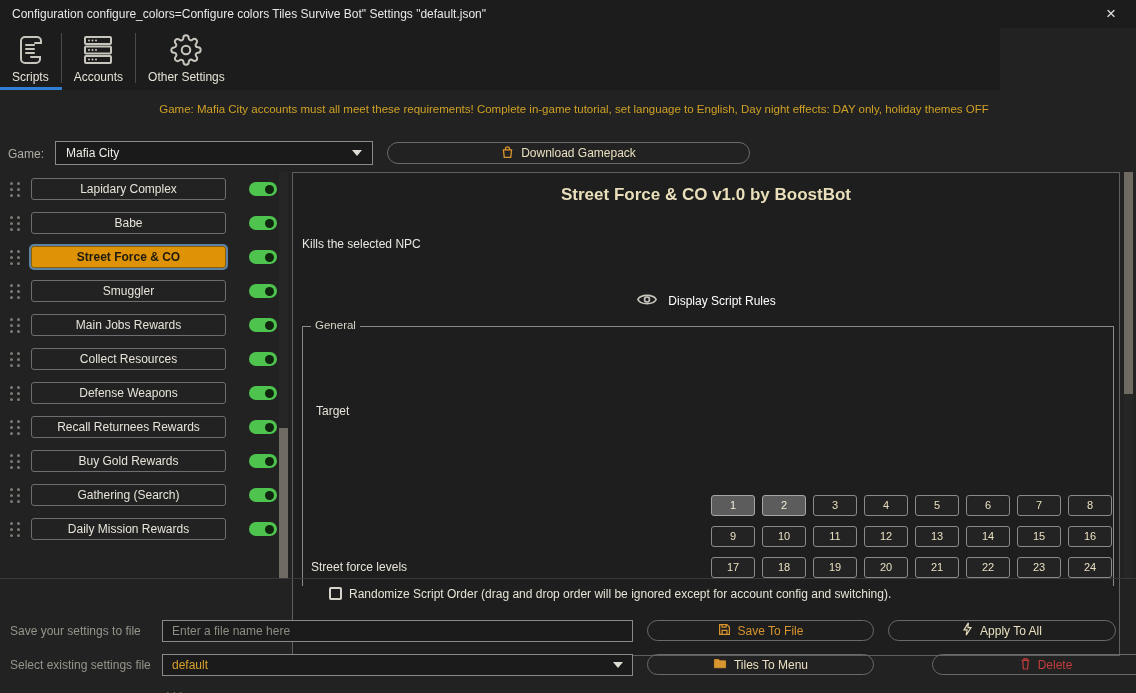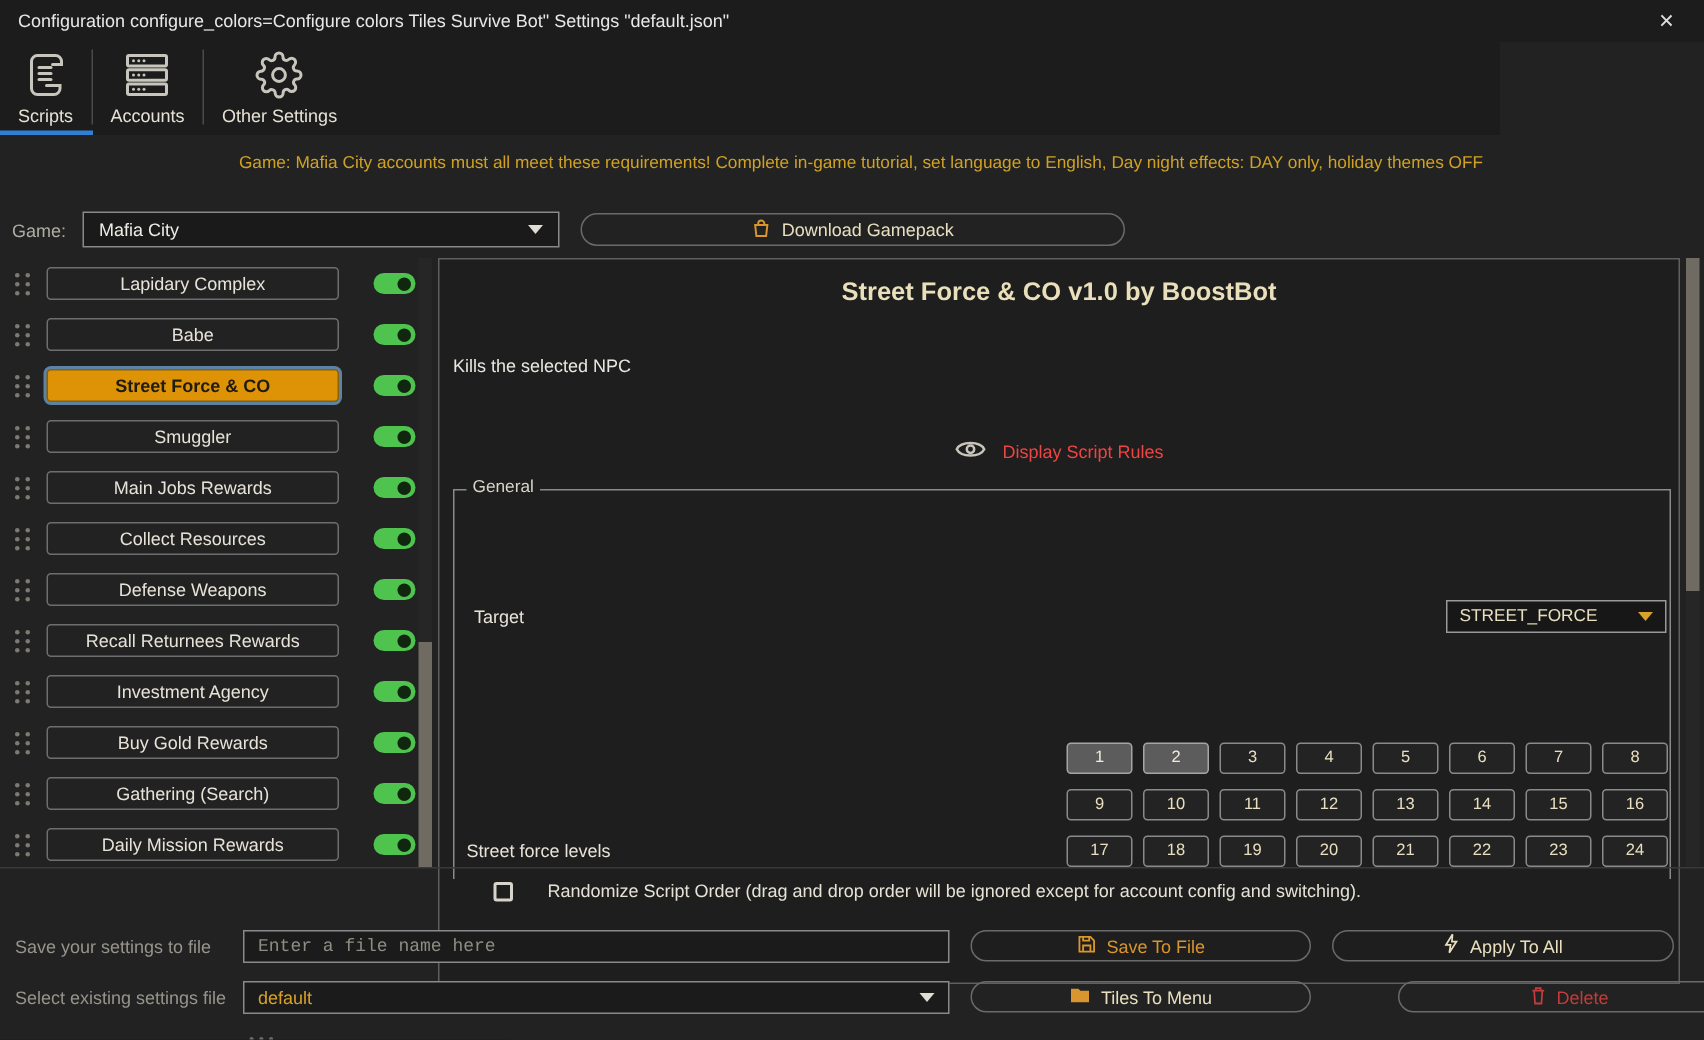--- a/index.html
+++ b/index.html
@@ -67,7 +67,7 @@
   .panel-desc { position:absolute; left:9px; top:64px; color:#e8e8e2; font-size:12px; }
   .display-rules { position:absolute; left:0; top:118px; width:100%;
     display:flex; align-items:center; justify-content:center; gap:10px;
-    color:#ef4444; font-size:12px; cursor:pointer; }
+    color:#ffffff; font-size:12px; cursor:pointer; }
   .groupbox { position:absolute; left:9px; top:153px; width:812px; height:260px;
     border:1px solid #8a8a8a; border-bottom:none; }
   .groupbox .legend { position:absolute; left:8px; top:-8px; background:#1d1e1d;

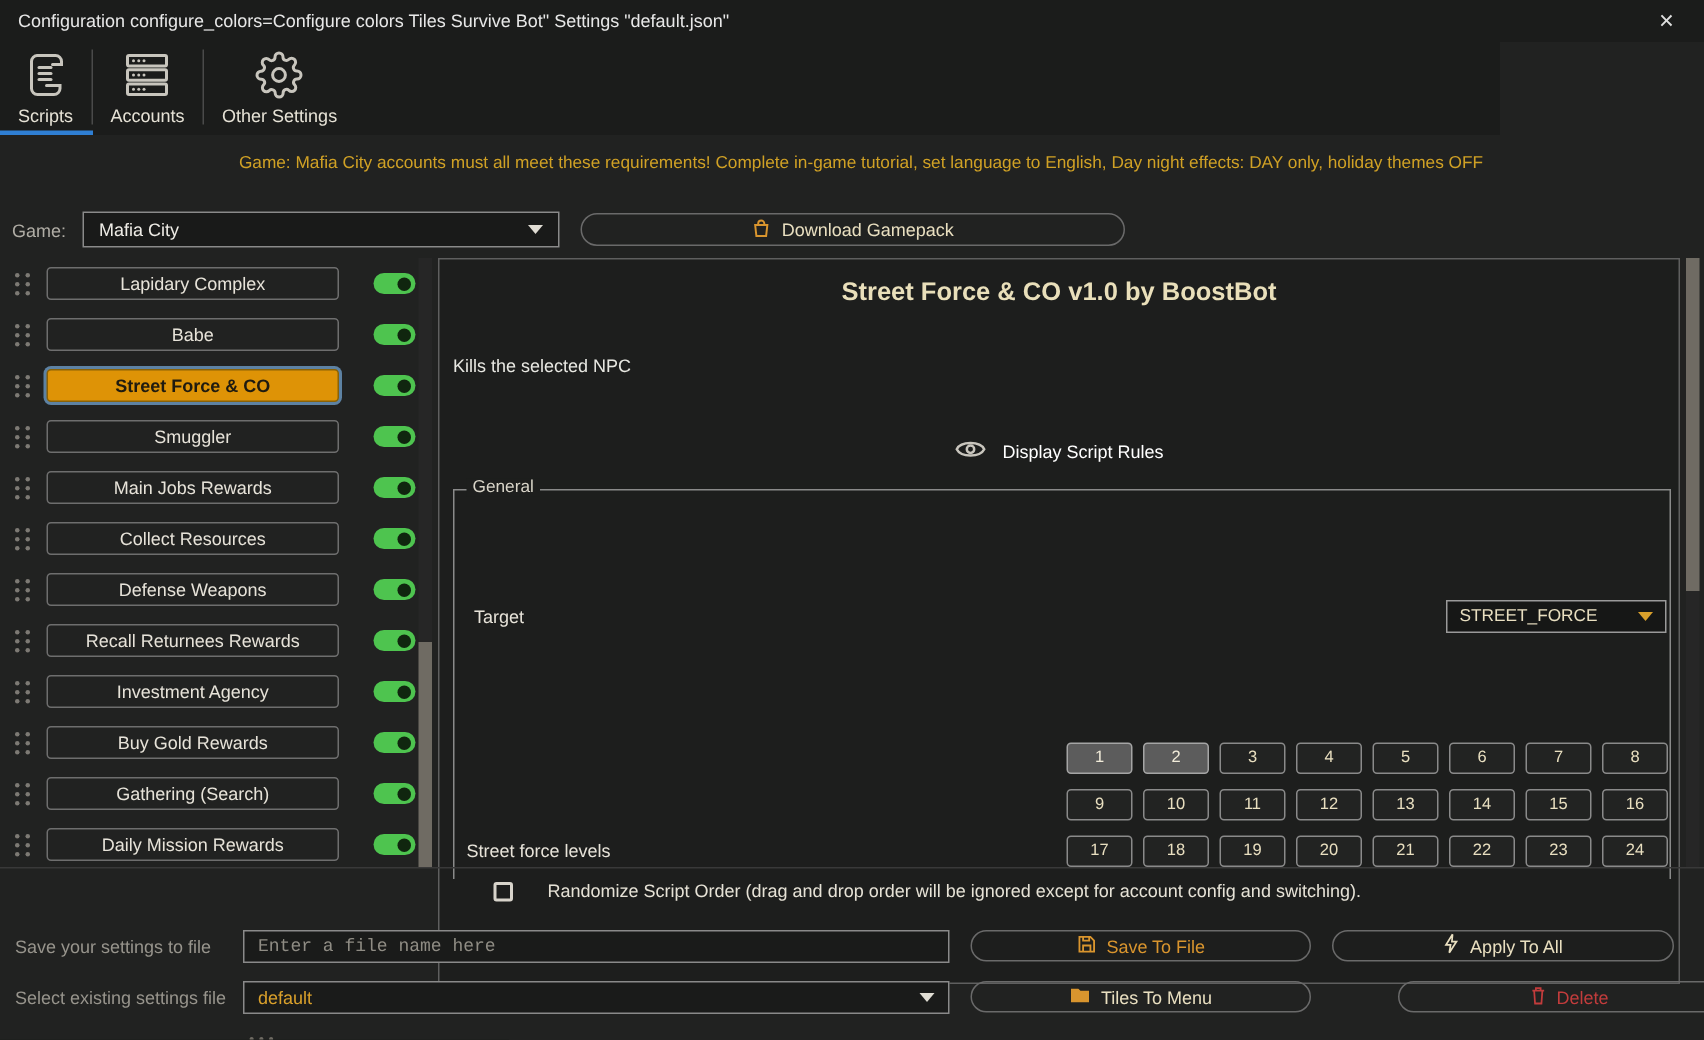--- a/index.html
+++ b/index.html
@@ -368,10 +368,6 @@
     <span class="legend">General</span>
   </div>
   <span class="target-label">Target</span>
-  <div class="target-select">
-    <span>STREET_FORCE</span>
-    <span class="caret"></span>
-  </div>
   <div class="levels-grid">
       <div class="level-btn sel">1</div>
       <div class="level-btn sel">2</div>

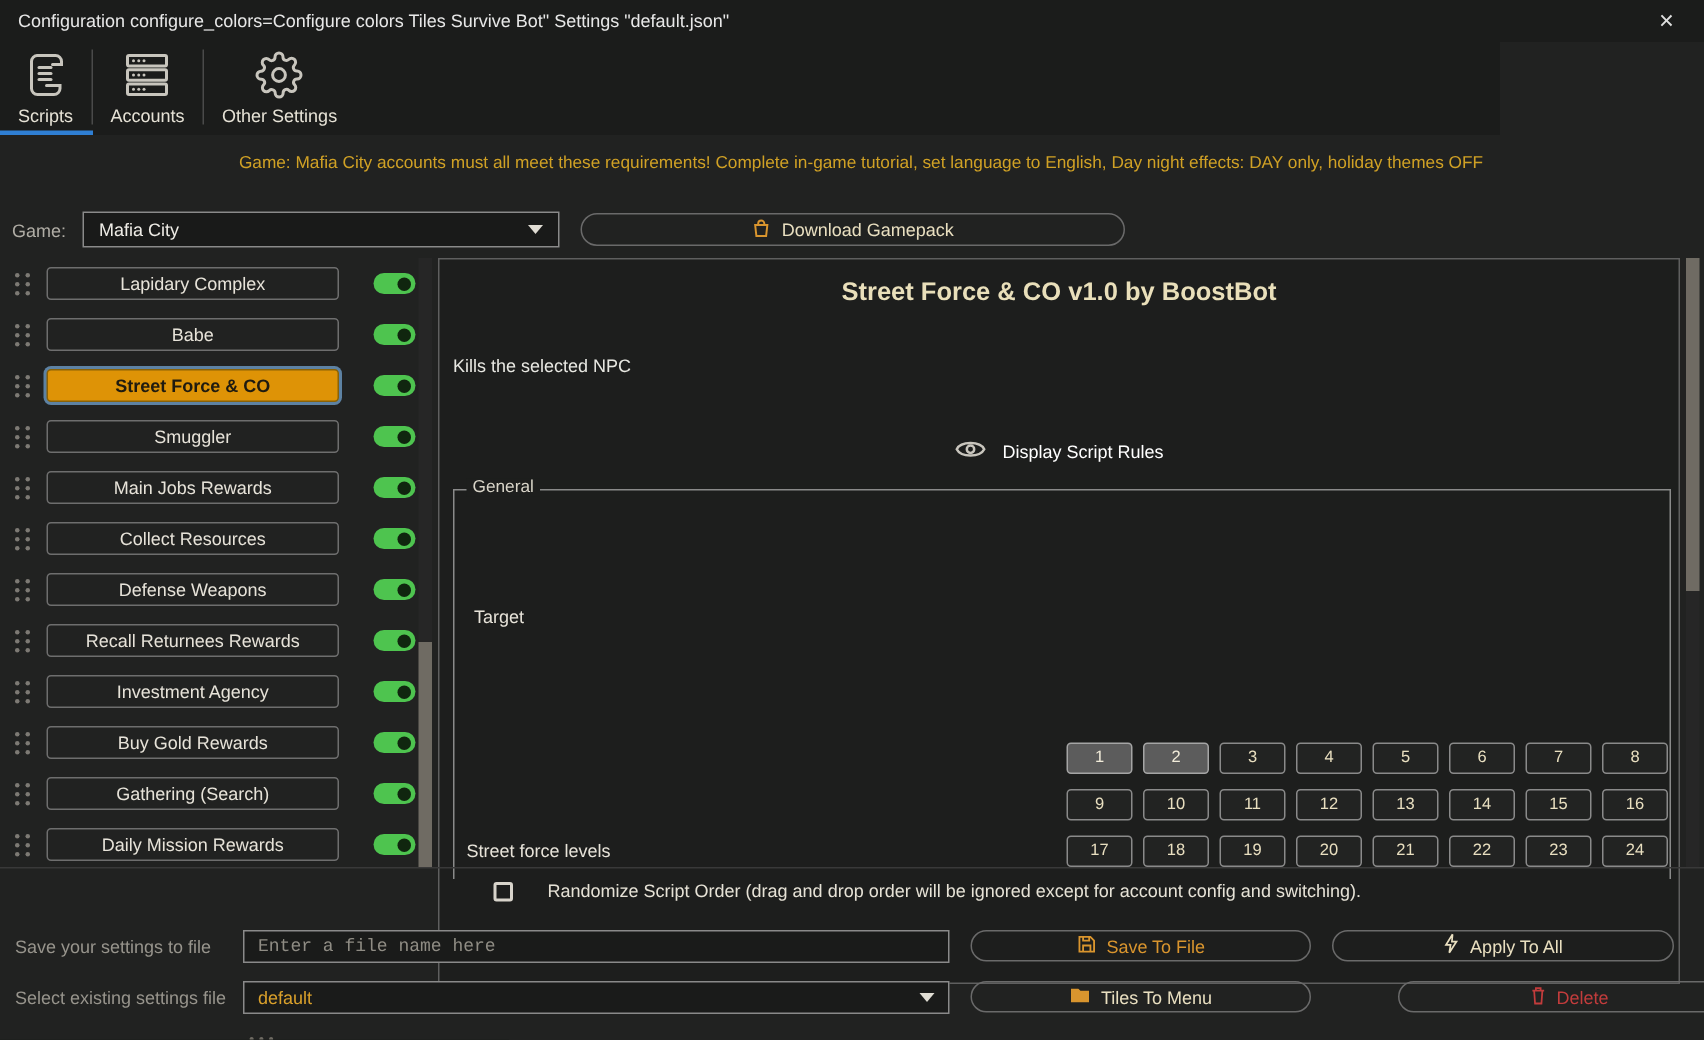--- a/index.html
+++ b/index.html
@@ -286,20 +286,6 @@
         <i></i>
       </span>
     <button class="script-btn">Recall Returnees Rewards</button>
-    <span class="toggle on">
-        <span class="knob"></span>
-      </span>
-  </div>
-    <div class="script-row">
-    <span class="drag-handle">
-        <i></i>
-        <i></i>
-        <i></i>
-        <i></i>
-        <i></i>
-        <i></i>
-      </span>
-    <button class="script-btn">Investment Agency</button>
     <span class="toggle on">
         <span class="knob"></span>
       </span>

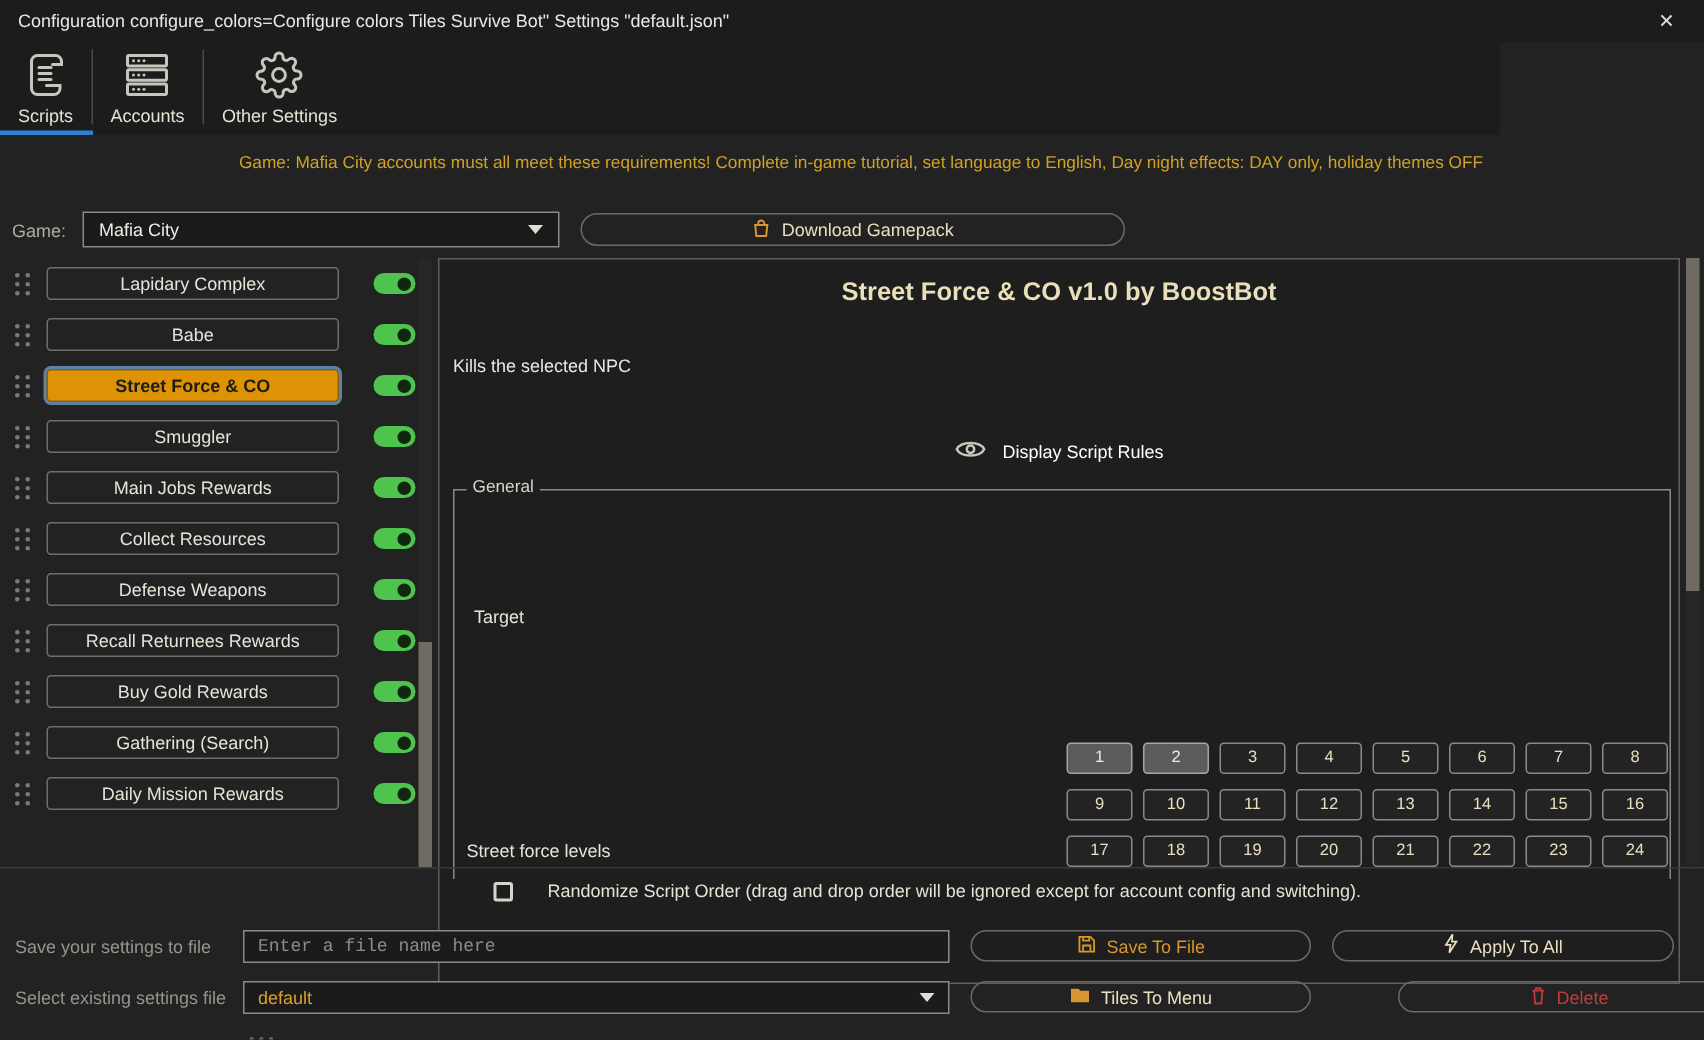--- a/index.html
+++ b/index.html
@@ -86,7 +86,7 @@
   .levels-label { position:absolute; left:18px; top:387px; color:#e7e3d9; font-size:12px; }
   
   .footer-divider { position:absolute; left:0; top:578px; width:1136px; height:1px; background:#393939; }
-  .randomize-row { position:absolute; left:289px; top:587px; display:flex; align-items:flex-end; gap:23px;padding-left:40px; }
+  .randomize-row { position:absolute; left:289px; top:587px; display:flex; align-items:flex-start; gap:7px;padding-left:40px; }
   .checkbox { width:13px; height:13px; border:2px solid #d8d4cb; border-radius:2px; background:transparent; cursor:pointer; }
   .randomize-label { color:#e6e2d6; font-size:12px; }
   .foot-label { position:absolute; color:#97948c; font-size:12px; }

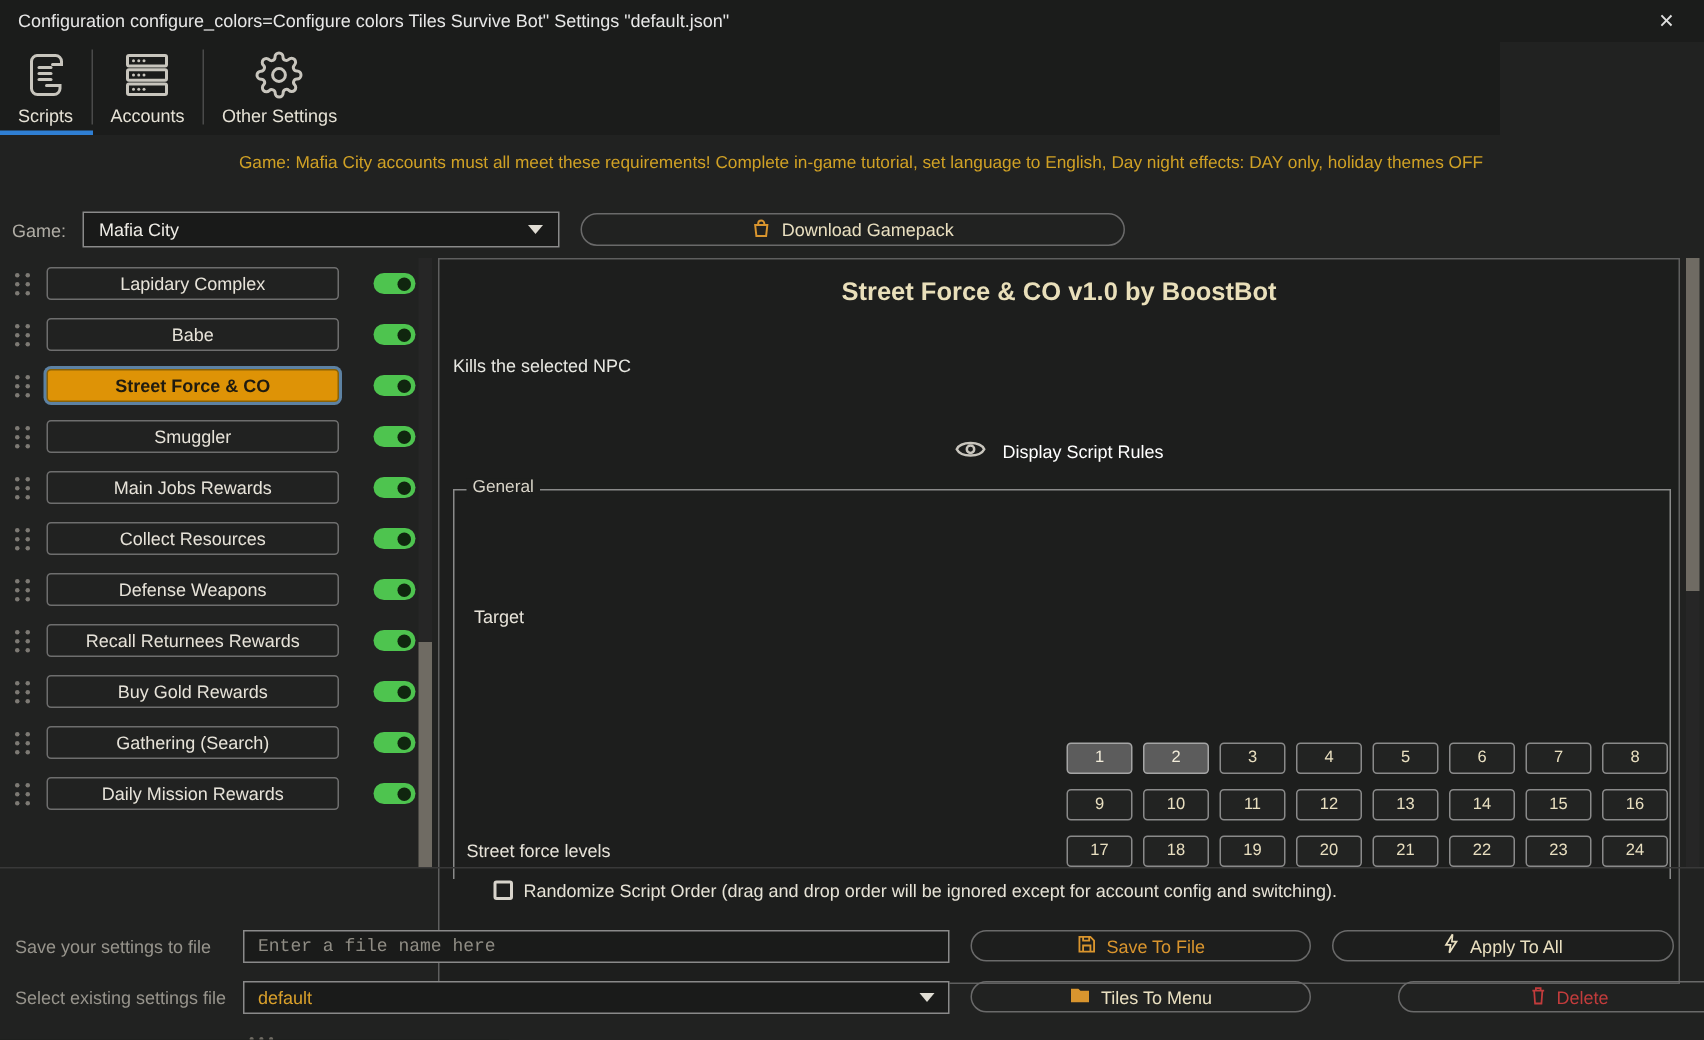--- a/index.html
+++ b/index.html
@@ -92,7 +92,7 @@
   .foot-label { position:absolute; color:#97948c; font-size:12px; }
   .file-input { position:absolute; left:162px; top:620px; width:471px; height:22px;
     background:#1a1b1a; border:1px solid #8a8a8a; color:#eeece6; font-size:12px;
-    padding:0 9px; font-family:Liberation Mono, monospace; }
+    padding:0 9px; font-family:Liberation Sans, sans-serif; }
   .file-input::placeholder { color:#8f8c84; }
   .settings-select { position:absolute; left:162px; top:654px; width:471px; height:22px;
     background:#1a1b1a; border:1px solid #8a8a8a; display:flex; align-items:center;

